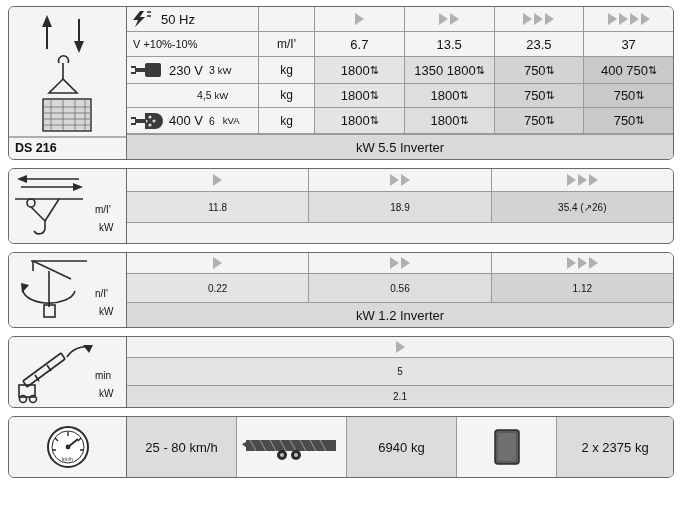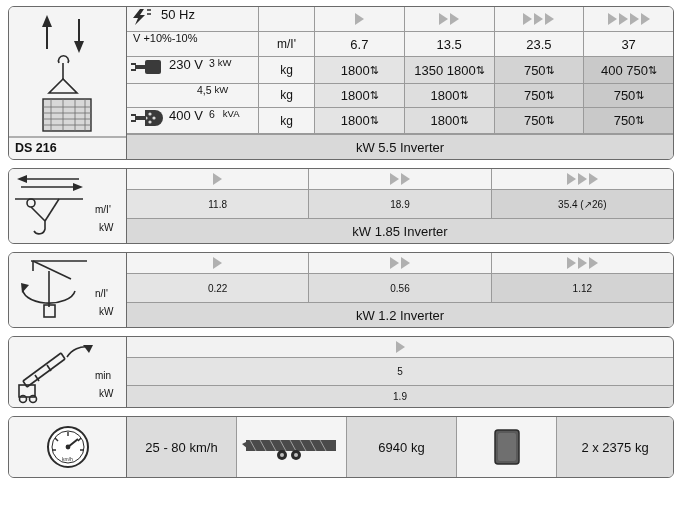--- a/index.html
+++ b/index.html
@@ -16,7 +16,7 @@
   .p1-left .label{position:absolute;left:6px;bottom:4px;font-size:12.5px;font-weight:bold;}
   .p1-right{flex:1;display:flex;flex-direction:column;}
   .p1-hdr{display:flex;height:26px;}
-  .col-icon{width:132px;box-sizing:border-box;display:flex;align-items:flex-start;padding-left:4px;}
+  .col-icon{width:132px;box-sizing:border-box;display:flex;align-items:center;padding-left:4px;}
   .col-unit{width:56px;box-sizing:border-box;display:flex;align-items:center;justify-content:center;font-size:12px;}
   .spd{flex:1;box-sizing:border-box;display:flex;align-items:center;justify-content:center;}
   .sh1{background:#e4e4e4;}

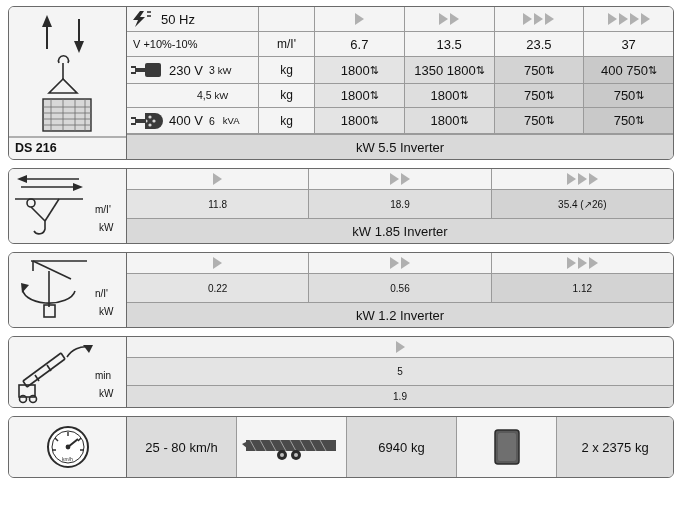--- a/index.html
+++ b/index.html
@@ -264,7 +264,6 @@
           <div class="third sep sh2">18.9</div>
           <div class="third sh3">35.4 (↗26)</div>
         </div>
-        <div class="footer-bar" style="border-top:none;">kW  1.85   Inverter</div>
       </div>
     </div>
   </div>

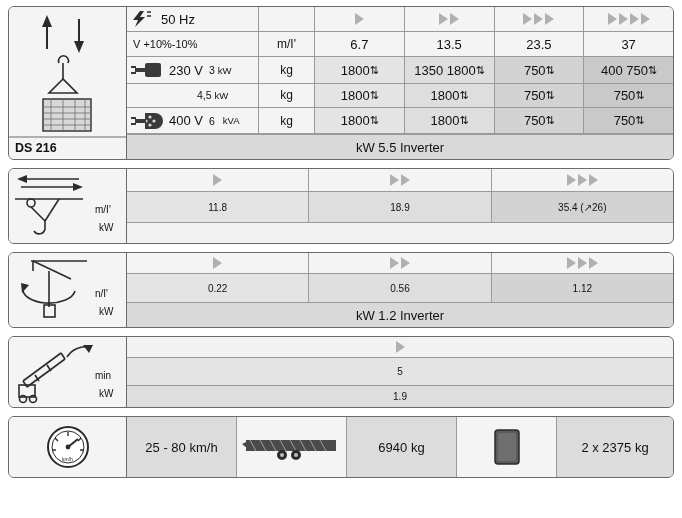--- a/index.html
+++ b/index.html
@@ -339,7 +339,7 @@
           <div class="third sh1" style="flex:1;">5</div>
         </div>
         <div class="p2row-v" style="height:24px;">
-          <div class="third sh2" style="flex:1;">1.9</div>
+          <div class="third sh2" style="flex:1;">2.1</div>
         </div>
       </div>
     </div>

